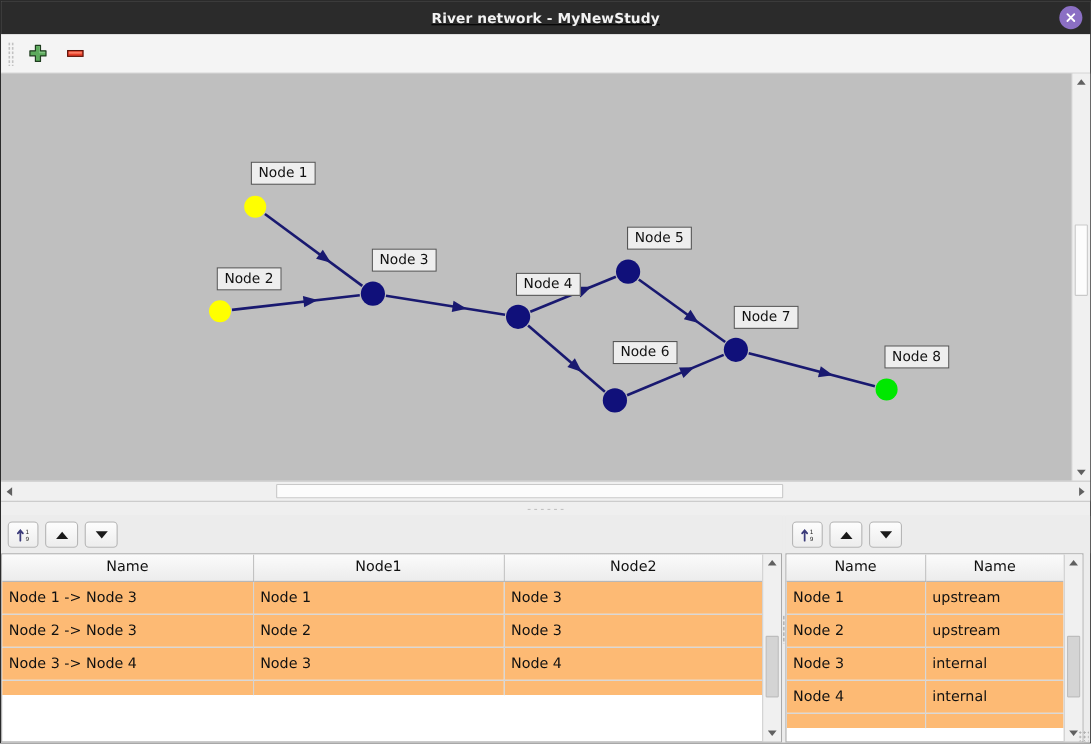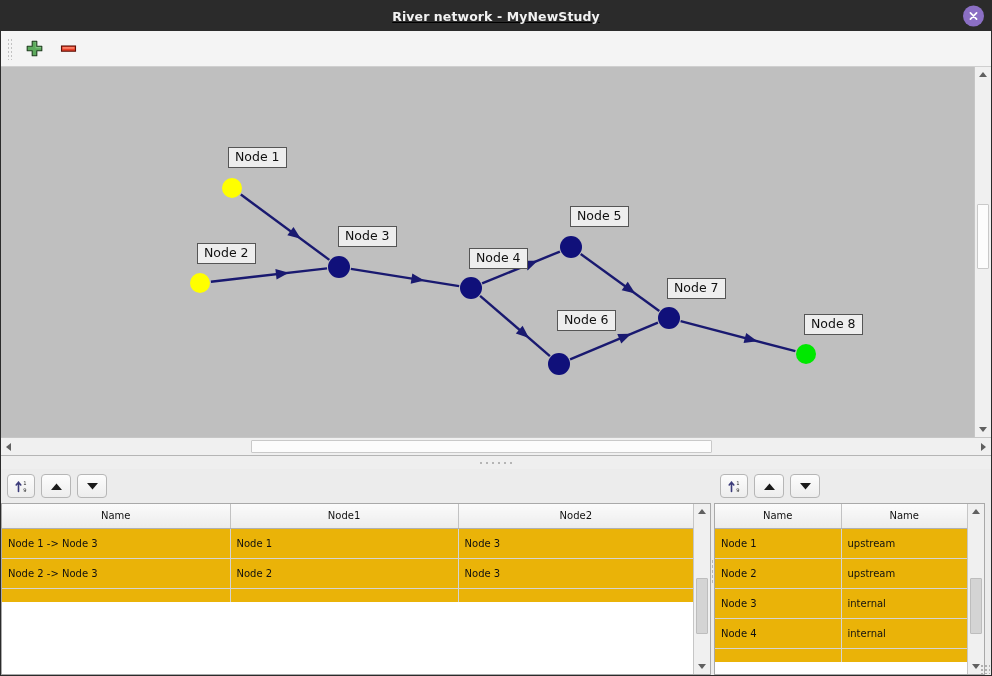--- a/index.html
+++ b/index.html
@@ -184,7 +184,7 @@
     width: 100%;
     border-collapse: collapse;
     table-layout: fixed;
-    font-size: 10px;
+    font-size: 13px;
     color: #111;
   }
   table.grid th {

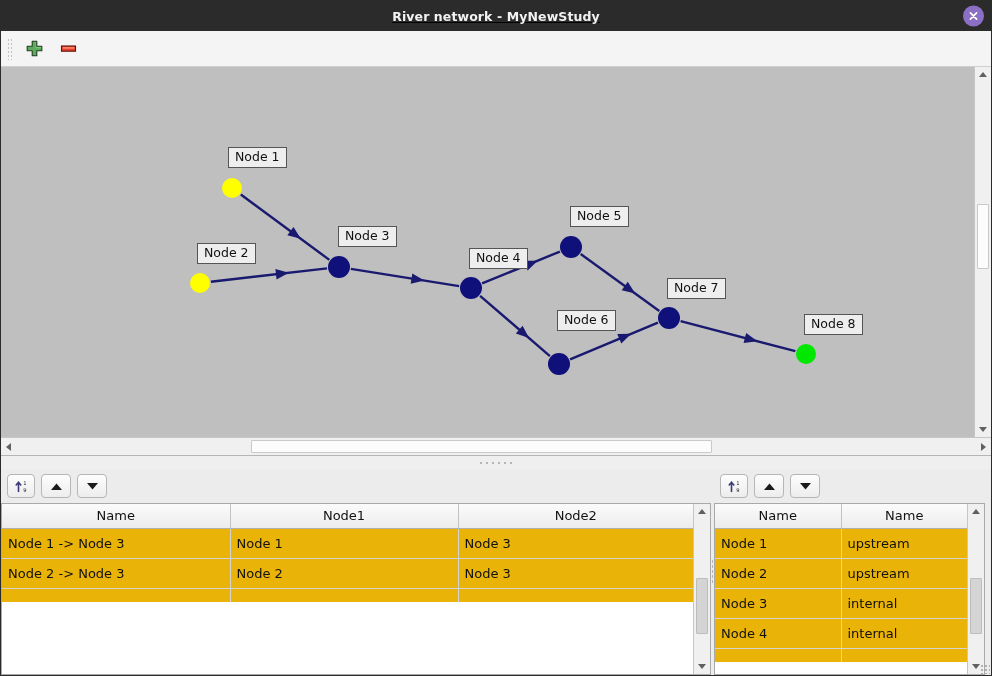--- a/index.html
+++ b/index.html
@@ -204,7 +204,7 @@
     height: 30px;
     padding: 0 6px;
     text-align: left;
-    background: #eab308;
+    background: #fdba74;
     cursor: default;
     overflow: hidden; white-space: nowrap; text-overflow: ellipsis;
   }

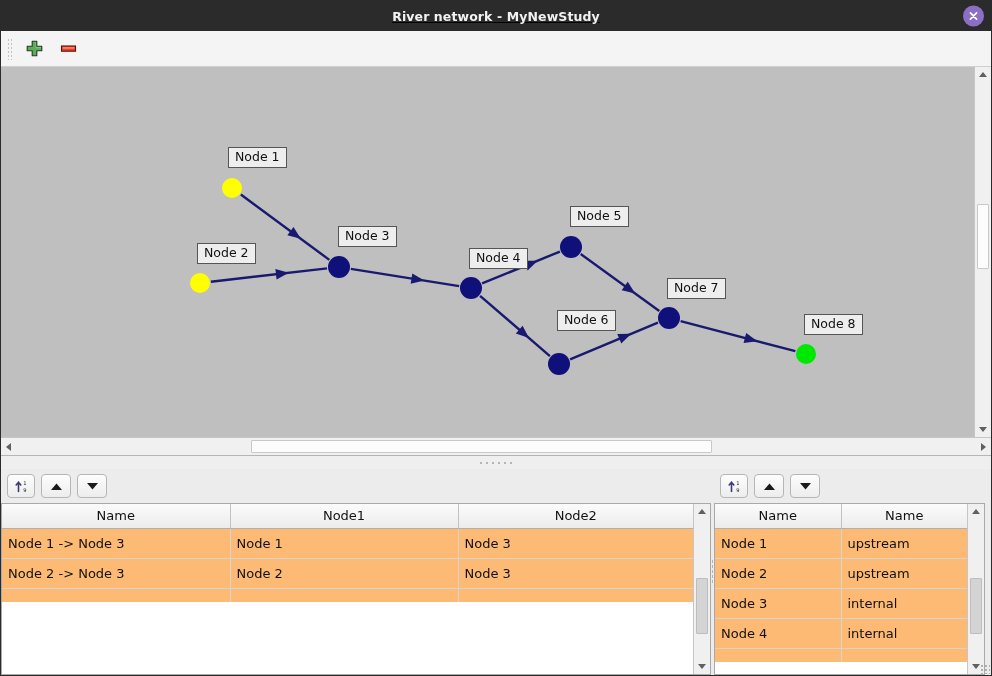--- a/index.html
+++ b/index.html
@@ -381,6 +381,11 @@
                   <td>Node 2</td>
                   <td>Node 3</td>
                 </tr>
+                <tr>
+                  <td>Node 3 -&gt; Node 4</td>
+                  <td>Node 3</td>
+                  <td>Node 4</td>
+                </tr>
                 <tr class="spacer">
                   <td></td>
                   <td></td>

